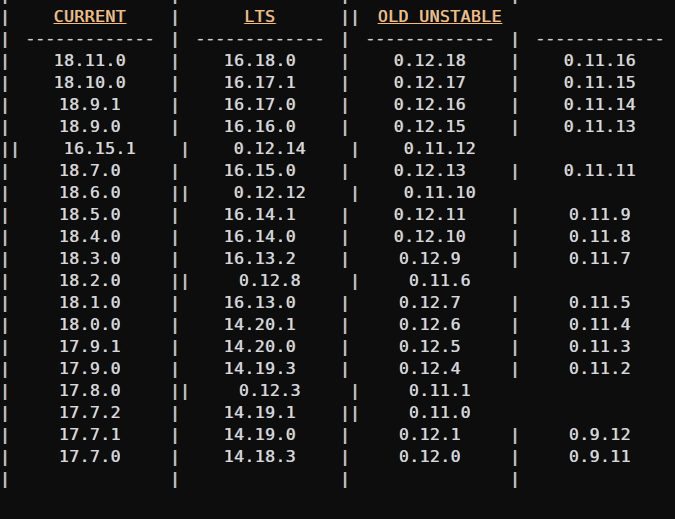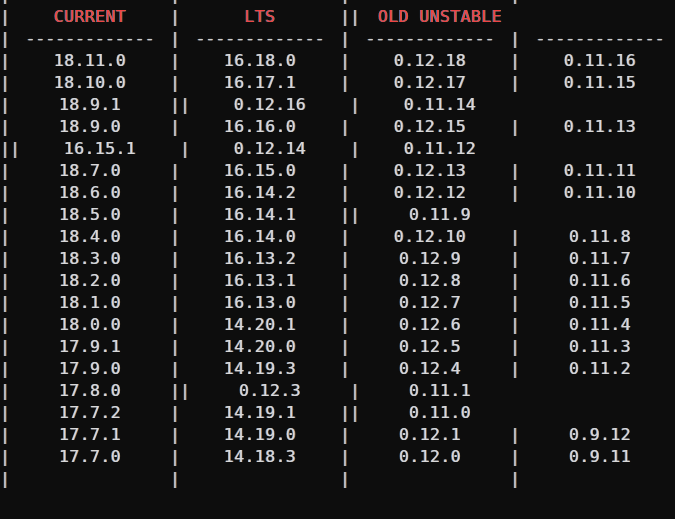--- a/index.html
+++ b/index.html
@@ -56,7 +56,8 @@
   }
 
   .cell.header {
-    color: #ef4444;
+    color: #fdba74;
+    text-decoration: underline;
   }
 
   .cell.rule {

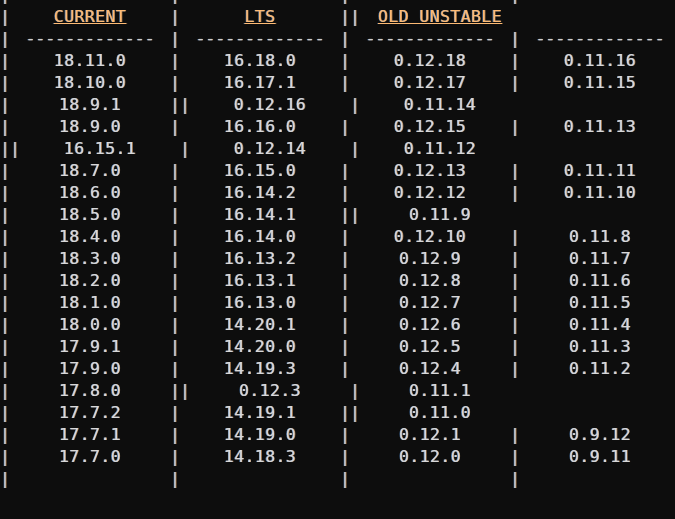--- a/index.html
+++ b/index.html
@@ -81,7 +81,7 @@
       <div class="term-row"><span class="pipe">|</span><span class="cell rule">-------------</span><span class="pipe">|</span><span class="cell rule">-------------</span><span class="pipe">|</span><span class="cell rule">-------------</span><span class="pipe">|</span><span class="cell rule">-------------</span></div>
       <div class="term-row"><span class="pipe">|</span><span class="cell">18.11.0</span><span class="pipe">|</span><span class="cell">16.18.0</span><span class="pipe">|</span><span class="cell">0.12.18</span><span class="pipe">|</span><span class="cell">0.11.16</span></div>
       <div class="term-row"><span class="pipe">|</span><span class="cell">18.10.0</span><span class="pipe">|</span><span class="cell">16.17.1</span><span class="pipe">|</span><span class="cell">0.12.17</span><span class="pipe">|</span><span class="cell">0.11.15</span></div>
-      <div class="term-row"><span class="pipe">|</span><span class="cell">18.9.1</span><span class="pipe">|</span><span class="pipe">|</span><span class="cell">0.12.16</span><span class="pipe">|</span><span class="cell">0.11.14</span></div>
+      <div class="term-row"><span class="pipe">|</span><span class="cell">18.9.1</span><span class="pipe">|</span><span class="cell">16.17.0</span><span class="pipe">|</span><span class="cell">0.12.16</span><span class="pipe">|</span><span class="cell">0.11.14</span></div>
       <div class="term-row"><span class="pipe">|</span><span class="cell">18.9.0</span><span class="pipe">|</span><span class="cell">16.16.0</span><span class="pipe">|</span><span class="cell">0.12.15</span><span class="pipe">|</span><span class="cell">0.11.13</span></div>
       <div class="term-row"><span class="pipe">|</span><span class="pipe">|</span><span class="cell">16.15.1</span><span class="pipe">|</span><span class="cell">0.12.14</span><span class="pipe">|</span><span class="cell">0.11.12</span></div>
       <div class="term-row"><span class="pipe">|</span><span class="cell">18.7.0</span><span class="pipe">|</span><span class="cell">16.15.0</span><span class="pipe">|</span><span class="cell">0.12.13</span><span class="pipe">|</span><span class="cell">0.11.11</span></div>

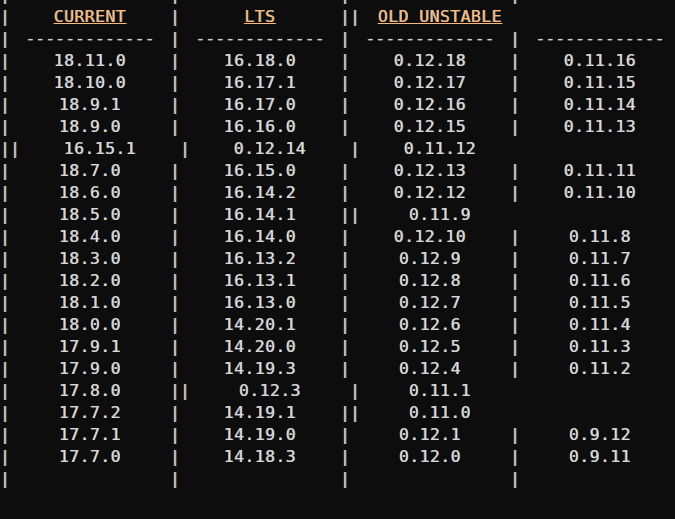--- a/index.html
+++ b/index.html
@@ -85,7 +85,7 @@
       <div class="term-row"><span class="pipe">|</span><span class="cell">18.9.0</span><span class="pipe">|</span><span class="cell">16.16.0</span><span class="pipe">|</span><span class="cell">0.12.15</span><span class="pipe">|</span><span class="cell">0.11.13</span></div>
       <div class="term-row"><span class="pipe">|</span><span class="pipe">|</span><span class="cell">16.15.1</span><span class="pipe">|</span><span class="cell">0.12.14</span><span class="pipe">|</span><span class="cell">0.11.12</span></div>
       <div class="term-row"><span class="pipe">|</span><span class="cell">18.7.0</span><span class="pipe">|</span><span class="cell">16.15.0</span><span class="pipe">|</span><span class="cell">0.12.13</span><span class="pipe">|</span><span class="cell">0.11.11</span></div>
-      <div class="term-row"><span class="pipe">|</span><span class="cell">18.6.0</span><span class="pipe">|</span><span class="cell">16.14.2</span><span class="pipe">|</span><span class="cell">0.12.12</span><span class="pipe">|</span><span class="cell">0.11.10</span></div>
+      <div class="term-row"><span class="pipe">|</span><span class="cell">18.6.0</span><span class="pipe">|</span><span class="pipe">|</span><span class="cell">0.12.12</span><span class="pipe">|</span><span class="cell">0.11.10</span></div>
       <div class="term-row"><span class="pipe">|</span><span class="cell">18.5.0</span><span class="pipe">|</span><span class="cell">16.14.1</span><span class="pipe">|</span><span class="pipe">|</span><span class="cell">0.11.9</span></div>
       <div class="term-row"><span class="pipe">|</span><span class="cell">18.4.0</span><span class="pipe">|</span><span class="cell">16.14.0</span><span class="pipe">|</span><span class="cell">0.12.10</span><span class="pipe">|</span><span class="cell">0.11.8</span></div>
       <div class="term-row"><span class="pipe">|</span><span class="cell">18.3.0</span><span class="pipe">|</span><span class="cell">16.13.2</span><span class="pipe">|</span><span class="cell">0.12.9</span><span class="pipe">|</span><span class="cell">0.11.7</span></div>

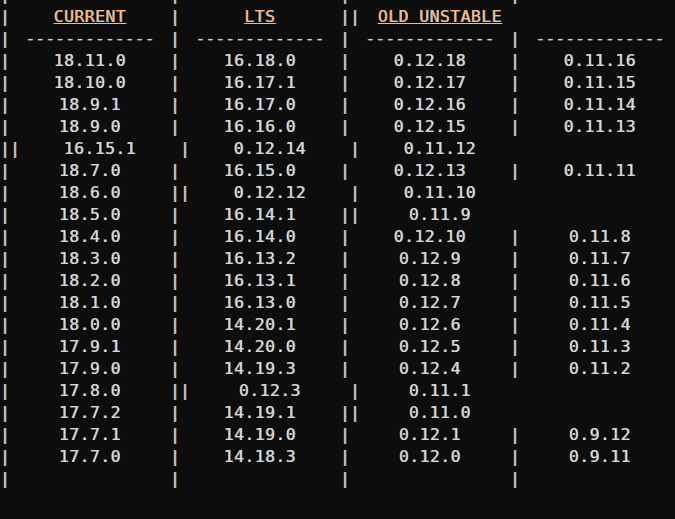--- a/index.html
+++ b/index.html
@@ -86,7 +86,7 @@
       <div class="term-row"><span class="pipe">|</span><span class="pipe">|</span><span class="cell">16.15.1</span><span class="pipe">|</span><span class="cell">0.12.14</span><span class="pipe">|</span><span class="cell">0.11.12</span></div>
       <div class="term-row"><span class="pipe">|</span><span class="cell">18.7.0</span><span class="pipe">|</span><span class="cell">16.15.0</span><span class="pipe">|</span><span class="cell">0.12.13</span><span class="pipe">|</span><span class="cell">0.11.11</span></div>
       <div class="term-row"><span class="pipe">|</span><span class="cell">18.6.0</span><span class="pipe">|</span><span class="pipe">|</span><span class="cell">0.12.12</span><span class="pipe">|</span><span class="cell">0.11.10</span></div>
-      <div class="term-row"><span class="pipe">|</span><span class="cell">18.5.0</span><span class="pipe">|</span><span class="cell">16.14.1</span><span class="pipe">|</span><span class="pipe">|</span><span class="cell">0.11.9</span></div>
+      <div class="term-row"><span class="pipe">|</span><span class="cell">18.5.0</span><span class="pipe">|</span><span class="cell">16.14.1</span><span class="pipe">|</span><span class="cell">0.12.11</span><span class="pipe">|</span><span class="cell">0.11.9</span></div>
       <div class="term-row"><span class="pipe">|</span><span class="cell">18.4.0</span><span class="pipe">|</span><span class="cell">16.14.0</span><span class="pipe">|</span><span class="cell">0.12.10</span><span class="pipe">|</span><span class="cell">0.11.8</span></div>
       <div class="term-row"><span class="pipe">|</span><span class="cell">18.3.0</span><span class="pipe">|</span><span class="cell">16.13.2</span><span class="pipe">|</span><span class="cell">0.12.9</span><span class="pipe">|</span><span class="cell">0.11.7</span></div>
       <div class="term-row"><span class="pipe">|</span><span class="cell">18.2.0</span><span class="pipe">|</span><span class="cell">16.13.1</span><span class="pipe">|</span><span class="cell">0.12.8</span><span class="pipe">|</span><span class="cell">0.11.6</span></div>

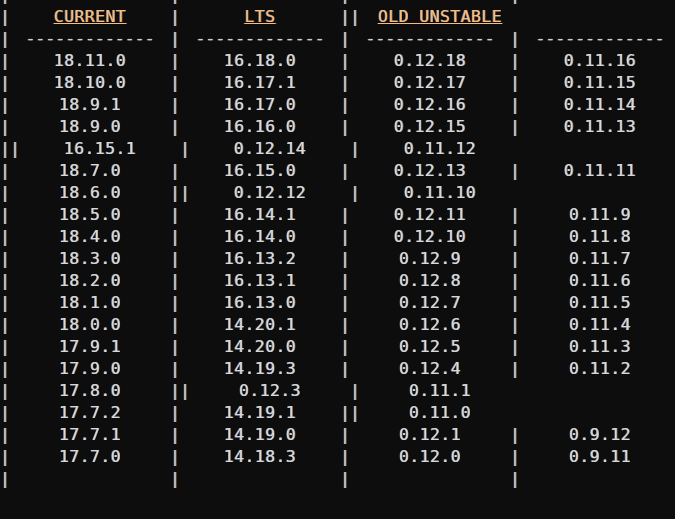--- a/index.html
+++ b/index.html
@@ -89,7 +89,7 @@
       <div class="term-row"><span class="pipe">|</span><span class="cell">18.5.0</span><span class="pipe">|</span><span class="cell">16.14.1</span><span class="pipe">|</span><span class="cell">0.12.11</span><span class="pipe">|</span><span class="cell">0.11.9</span></div>
       <div class="term-row"><span class="pipe">|</span><span class="cell">18.4.0</span><span class="pipe">|</span><span class="cell">16.14.0</span><span class="pipe">|</span><span class="cell">0.12.10</span><span class="pipe">|</span><span class="cell">0.11.8</span></div>
       <div class="term-row"><span class="pipe">|</span><span class="cell">18.3.0</span><span class="pipe">|</span><span class="cell">16.13.2</span><span class="pipe">|</span><span class="cell">0.12.9</span><span class="pipe">|</span><span class="cell">0.11.7</span></div>
-      <div class="term-row"><span class="pipe">|</span><span class="cell">18.2.0</span><span class="pipe">|</span><span class="cell">16.13.1</span><span class="pipe">|</span><span class="cell">0.12.8</span><span class="pipe">|</span><span class="cell">0.11.6</span></div>
+      <div class="term-row"><span class="pipe">|</span><span class="cell">18.2.0</span><span class="pipe">|</span><span class="pipe">|</span><span class="cell">0.12.8</span><span class="pipe">|</span><span class="cell">0.11.6</span></div>
       <div class="term-row"><span class="pipe">|</span><span class="cell">18.1.0</span><span class="pipe">|</span><span class="cell">16.13.0</span><span class="pipe">|</span><span class="cell">0.12.7</span><span class="pipe">|</span><span class="cell">0.11.5</span></div>
       <div class="term-row"><span class="pipe">|</span><span class="cell">18.0.0</span><span class="pipe">|</span><span class="cell">14.20.1</span><span class="pipe">|</span><span class="cell">0.12.6</span><span class="pipe">|</span><span class="cell">0.11.4</span></div>
       <div class="term-row"><span class="pipe">|</span><span class="cell">17.9.1</span><span class="pipe">|</span><span class="cell">14.20.0</span><span class="pipe">|</span><span class="cell">0.12.5</span><span class="pipe">|</span><span class="cell">0.11.3</span></div>

